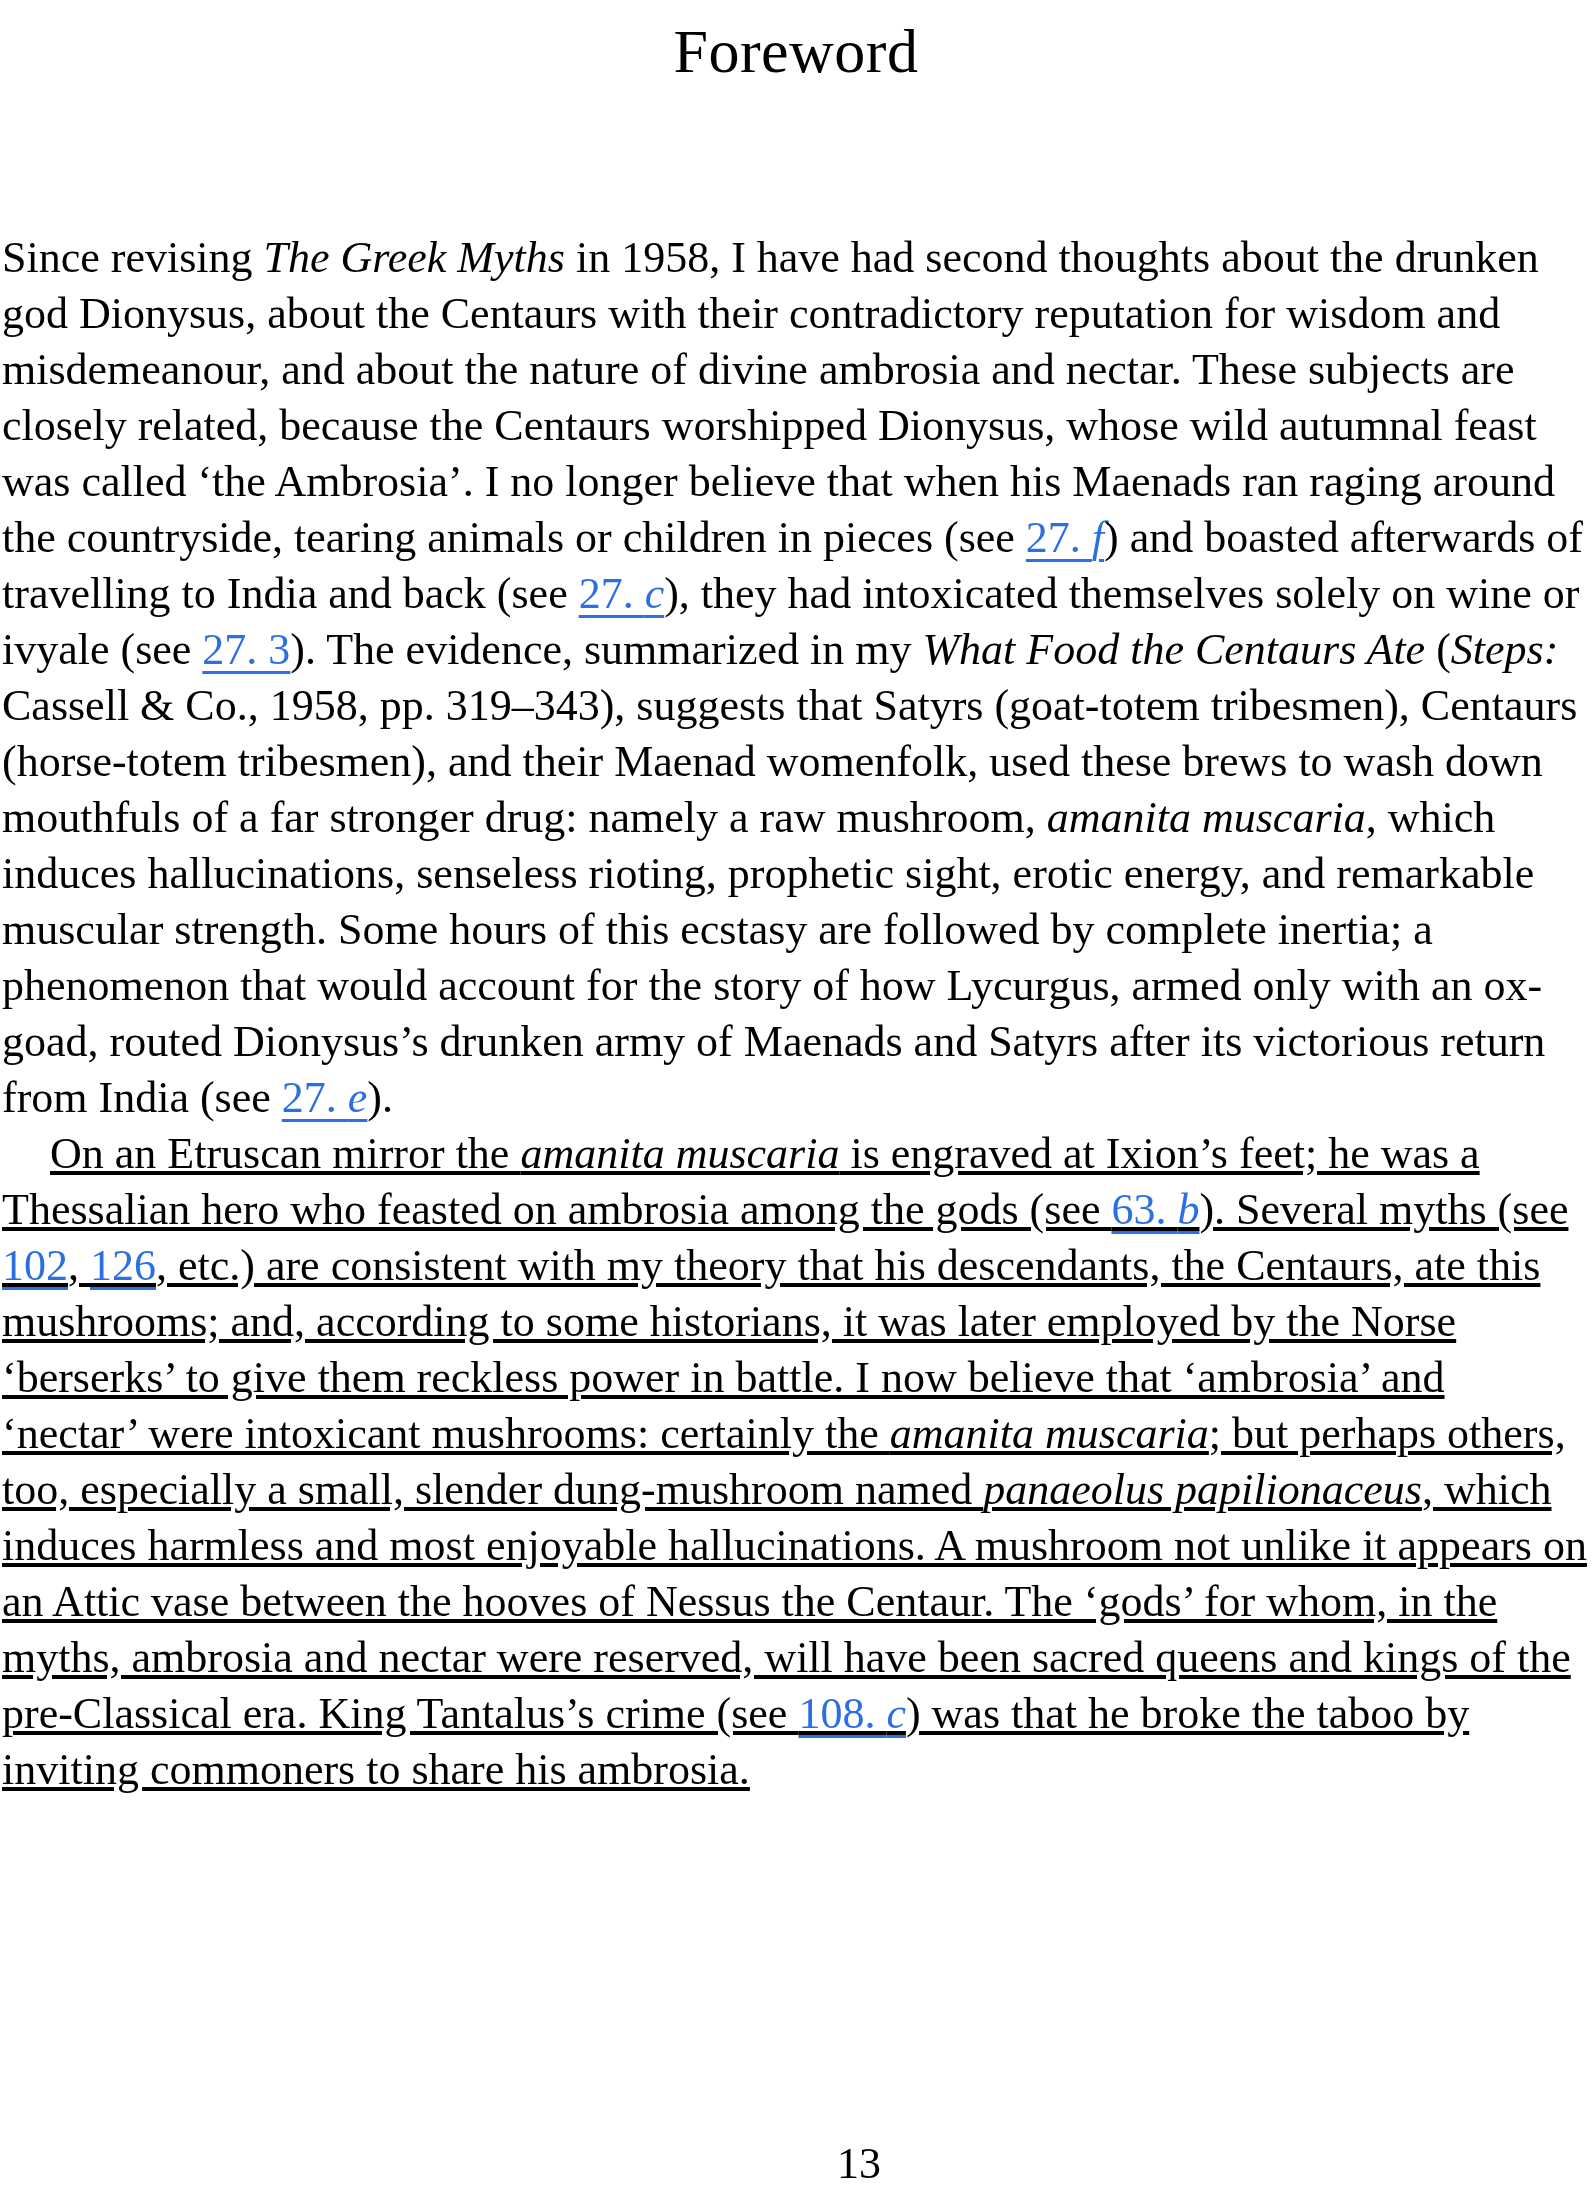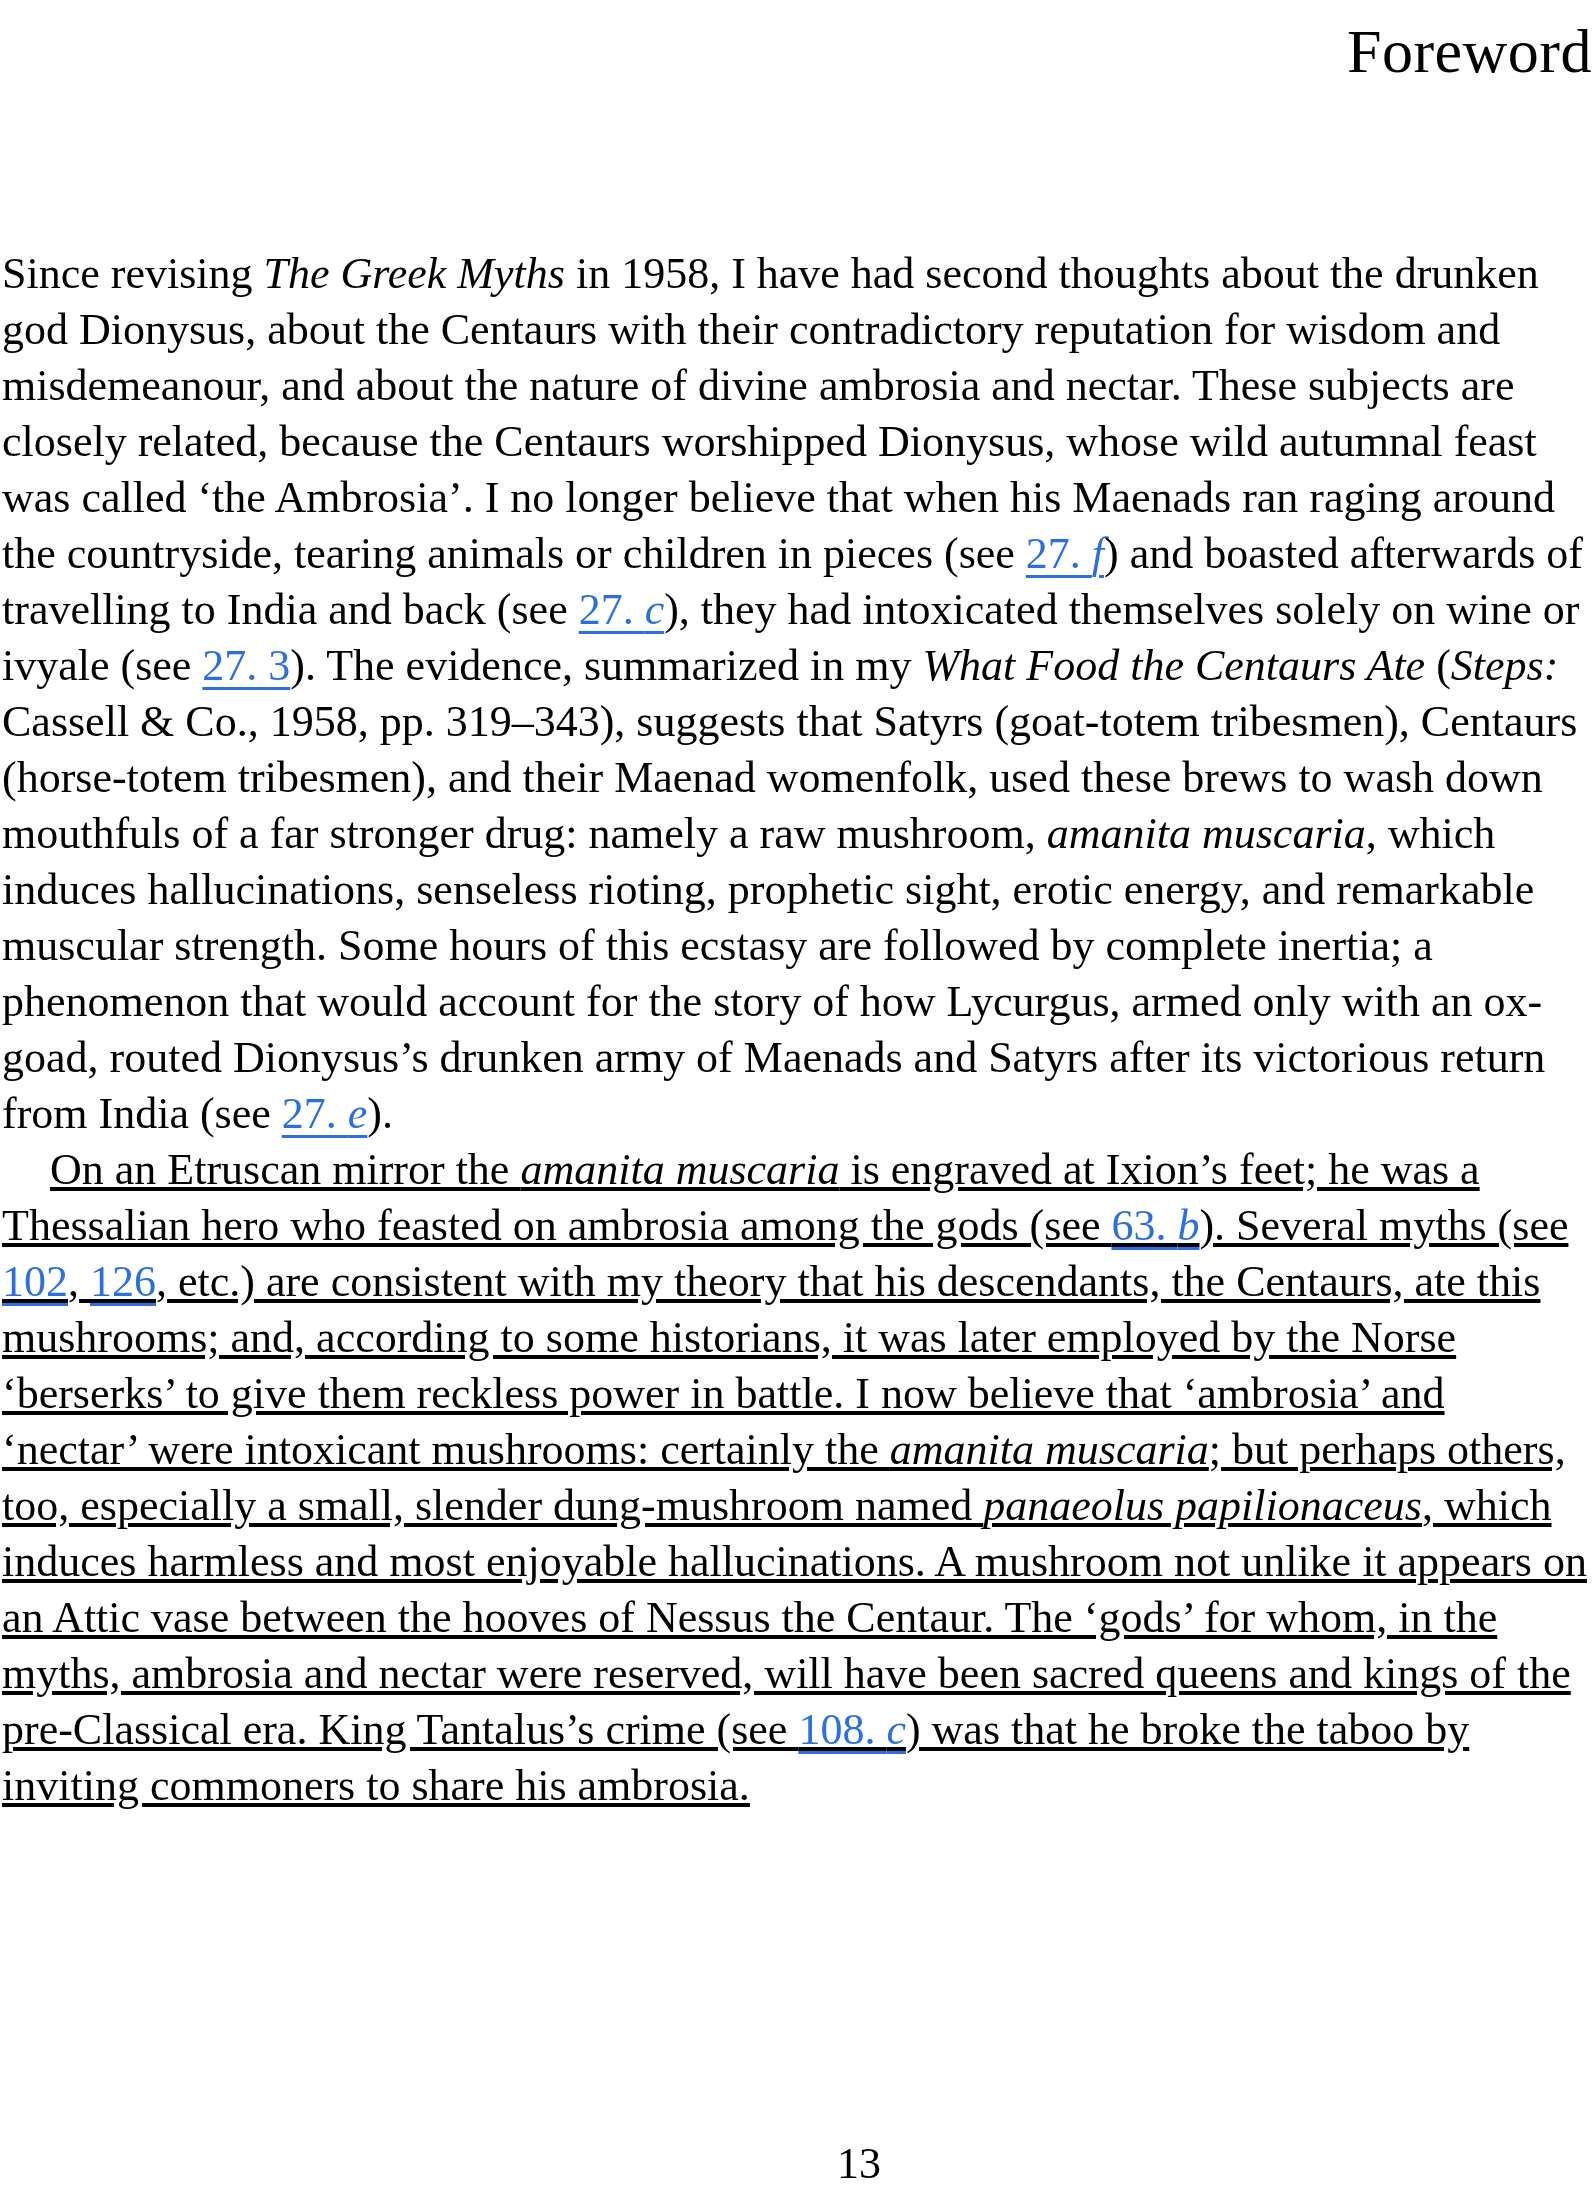--- a/index.html
+++ b/index.html
@@ -18,7 +18,7 @@
   .page-title {
     margin: 0;
     padding-top: 16px;
-    text-align: right;
+    text-align: center;
     font-size: 62px;
     font-weight: normal;
     letter-spacing: 0.5px;

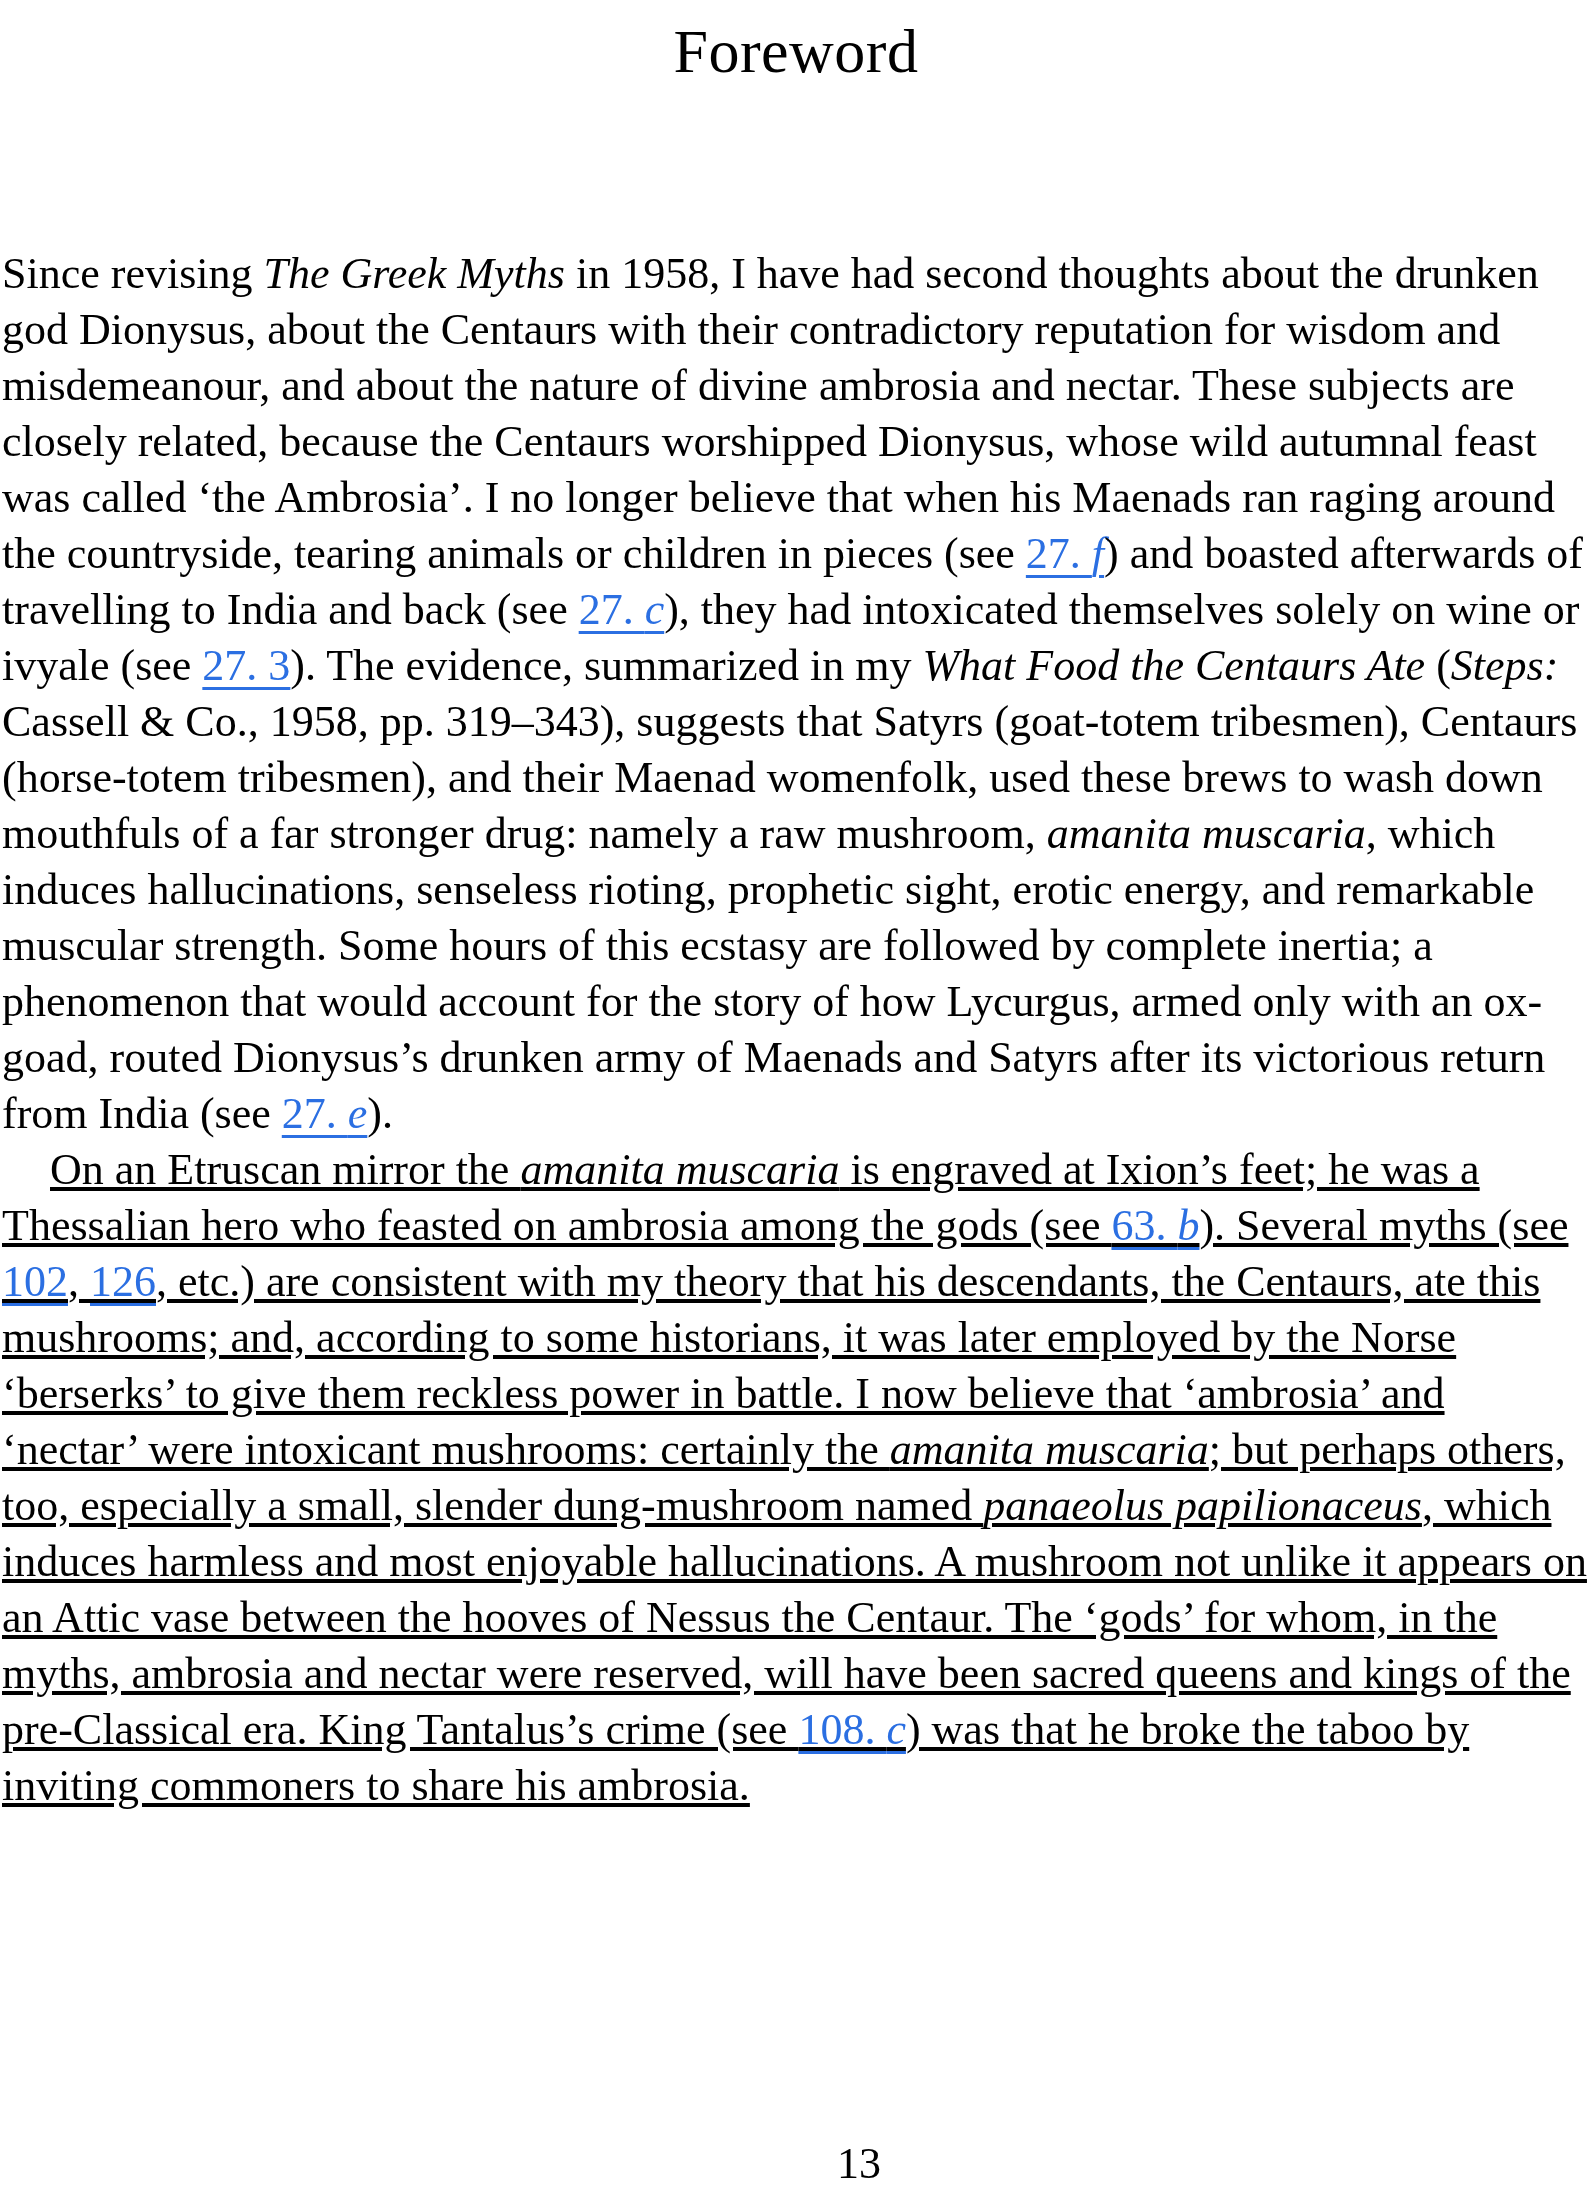--- a/index.html
+++ b/index.html
@@ -25,7 +25,7 @@
   }
   .text-content {
     position: absolute;
-    top: 246px;
+    top: 230px;
     left: 2px;
     right: 2px;
     font-size: 44px;

